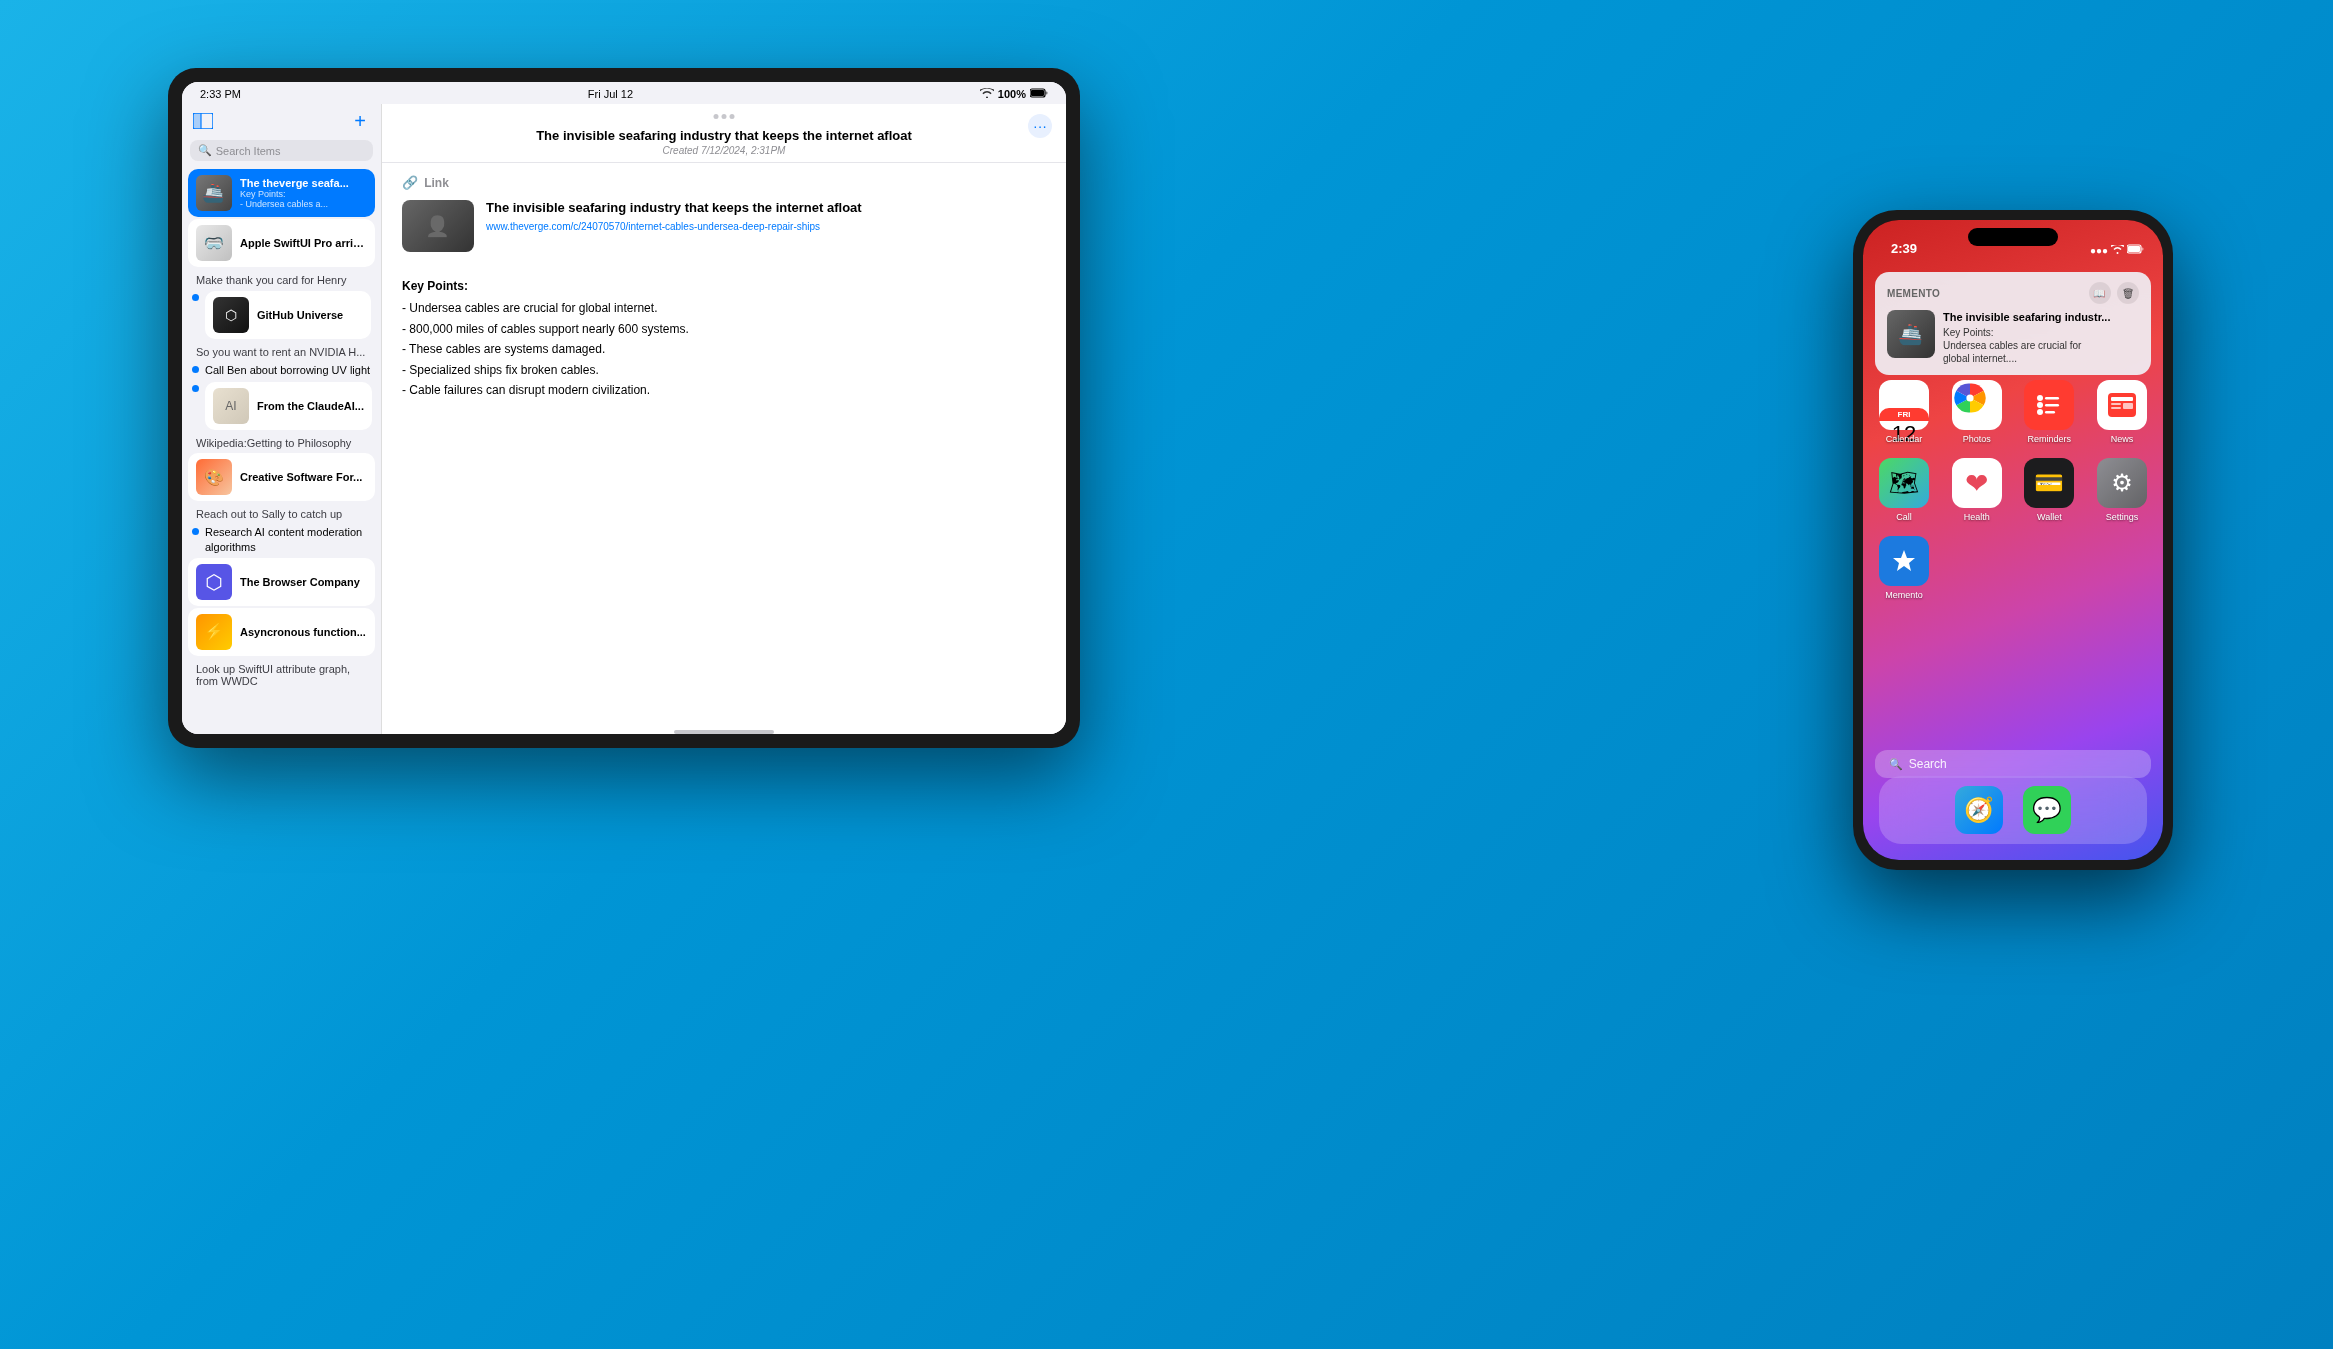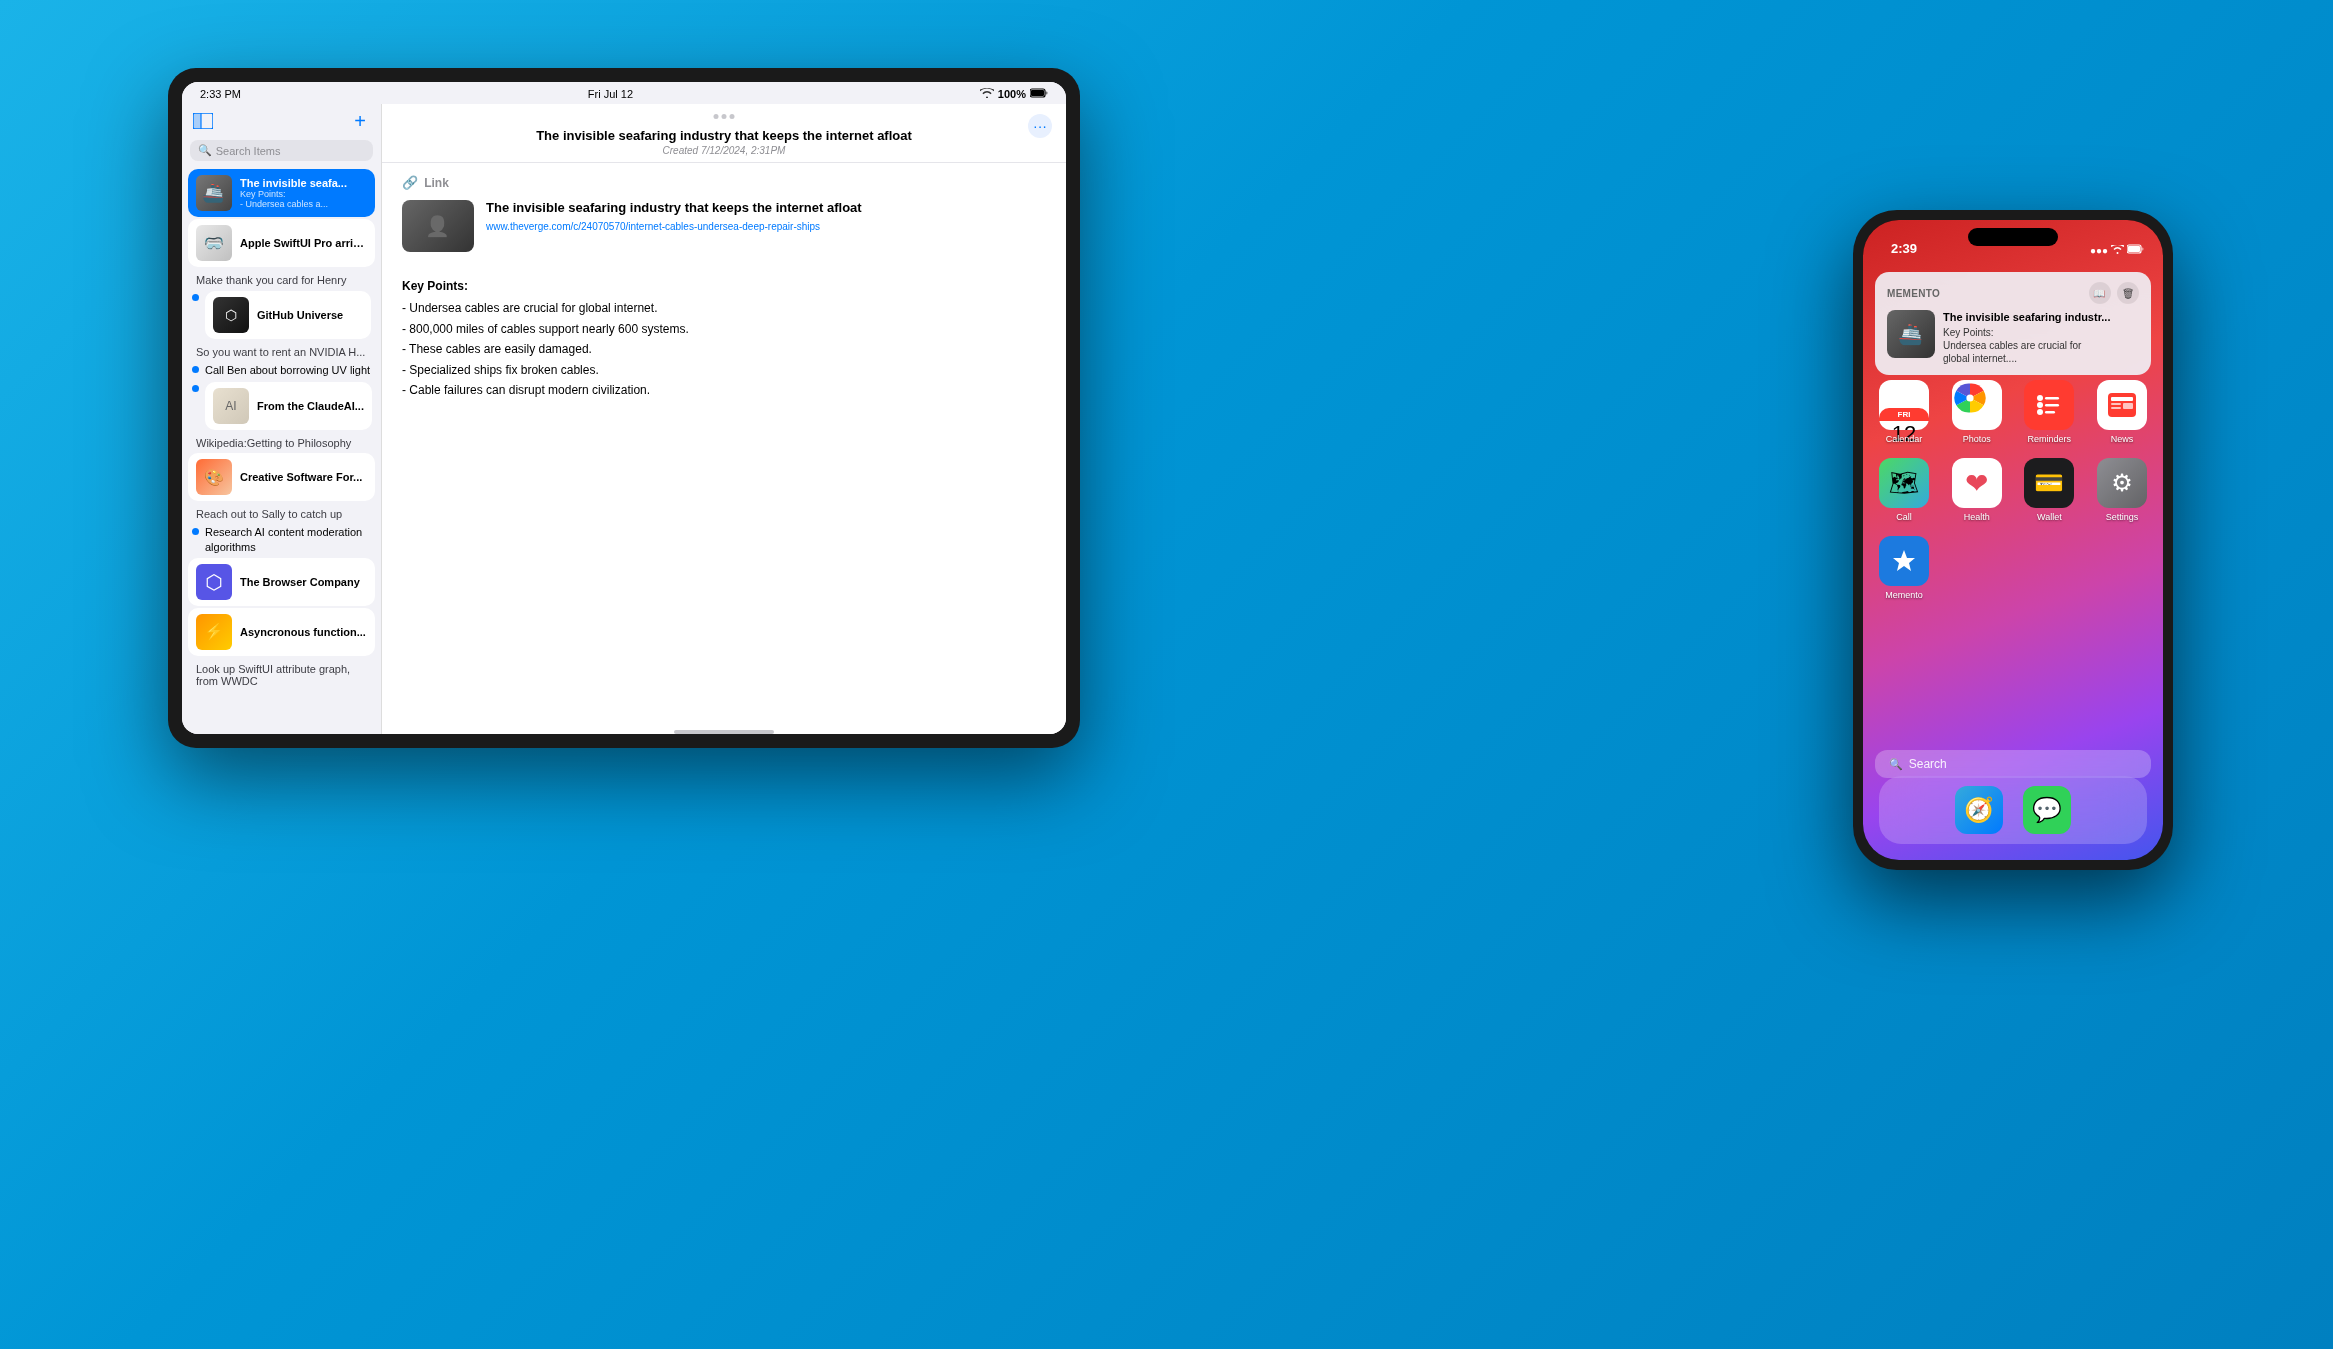--- a/index.html
+++ b/index.html
@@ -598,7 +598,7 @@
                 <div class="sidebar-item-thumb-img" style="background: linear-gradient(135deg, #777 0%, #444 100%); display:flex; align-items:center; justify-content:center; font-size:18px;">🚢</div>
               </div>
               <div class="sidebar-item-info">
-                <div class="sidebar-item-title">The invisible seafa...</div>
+                <div class="sidebar-item-title">The theverge seafa...</div>
                 <div class="sidebar-item-subtitle">Key Points:</div>
                 <div class="sidebar-item-subtitle">- Undersea cables a...</div>
               </div>

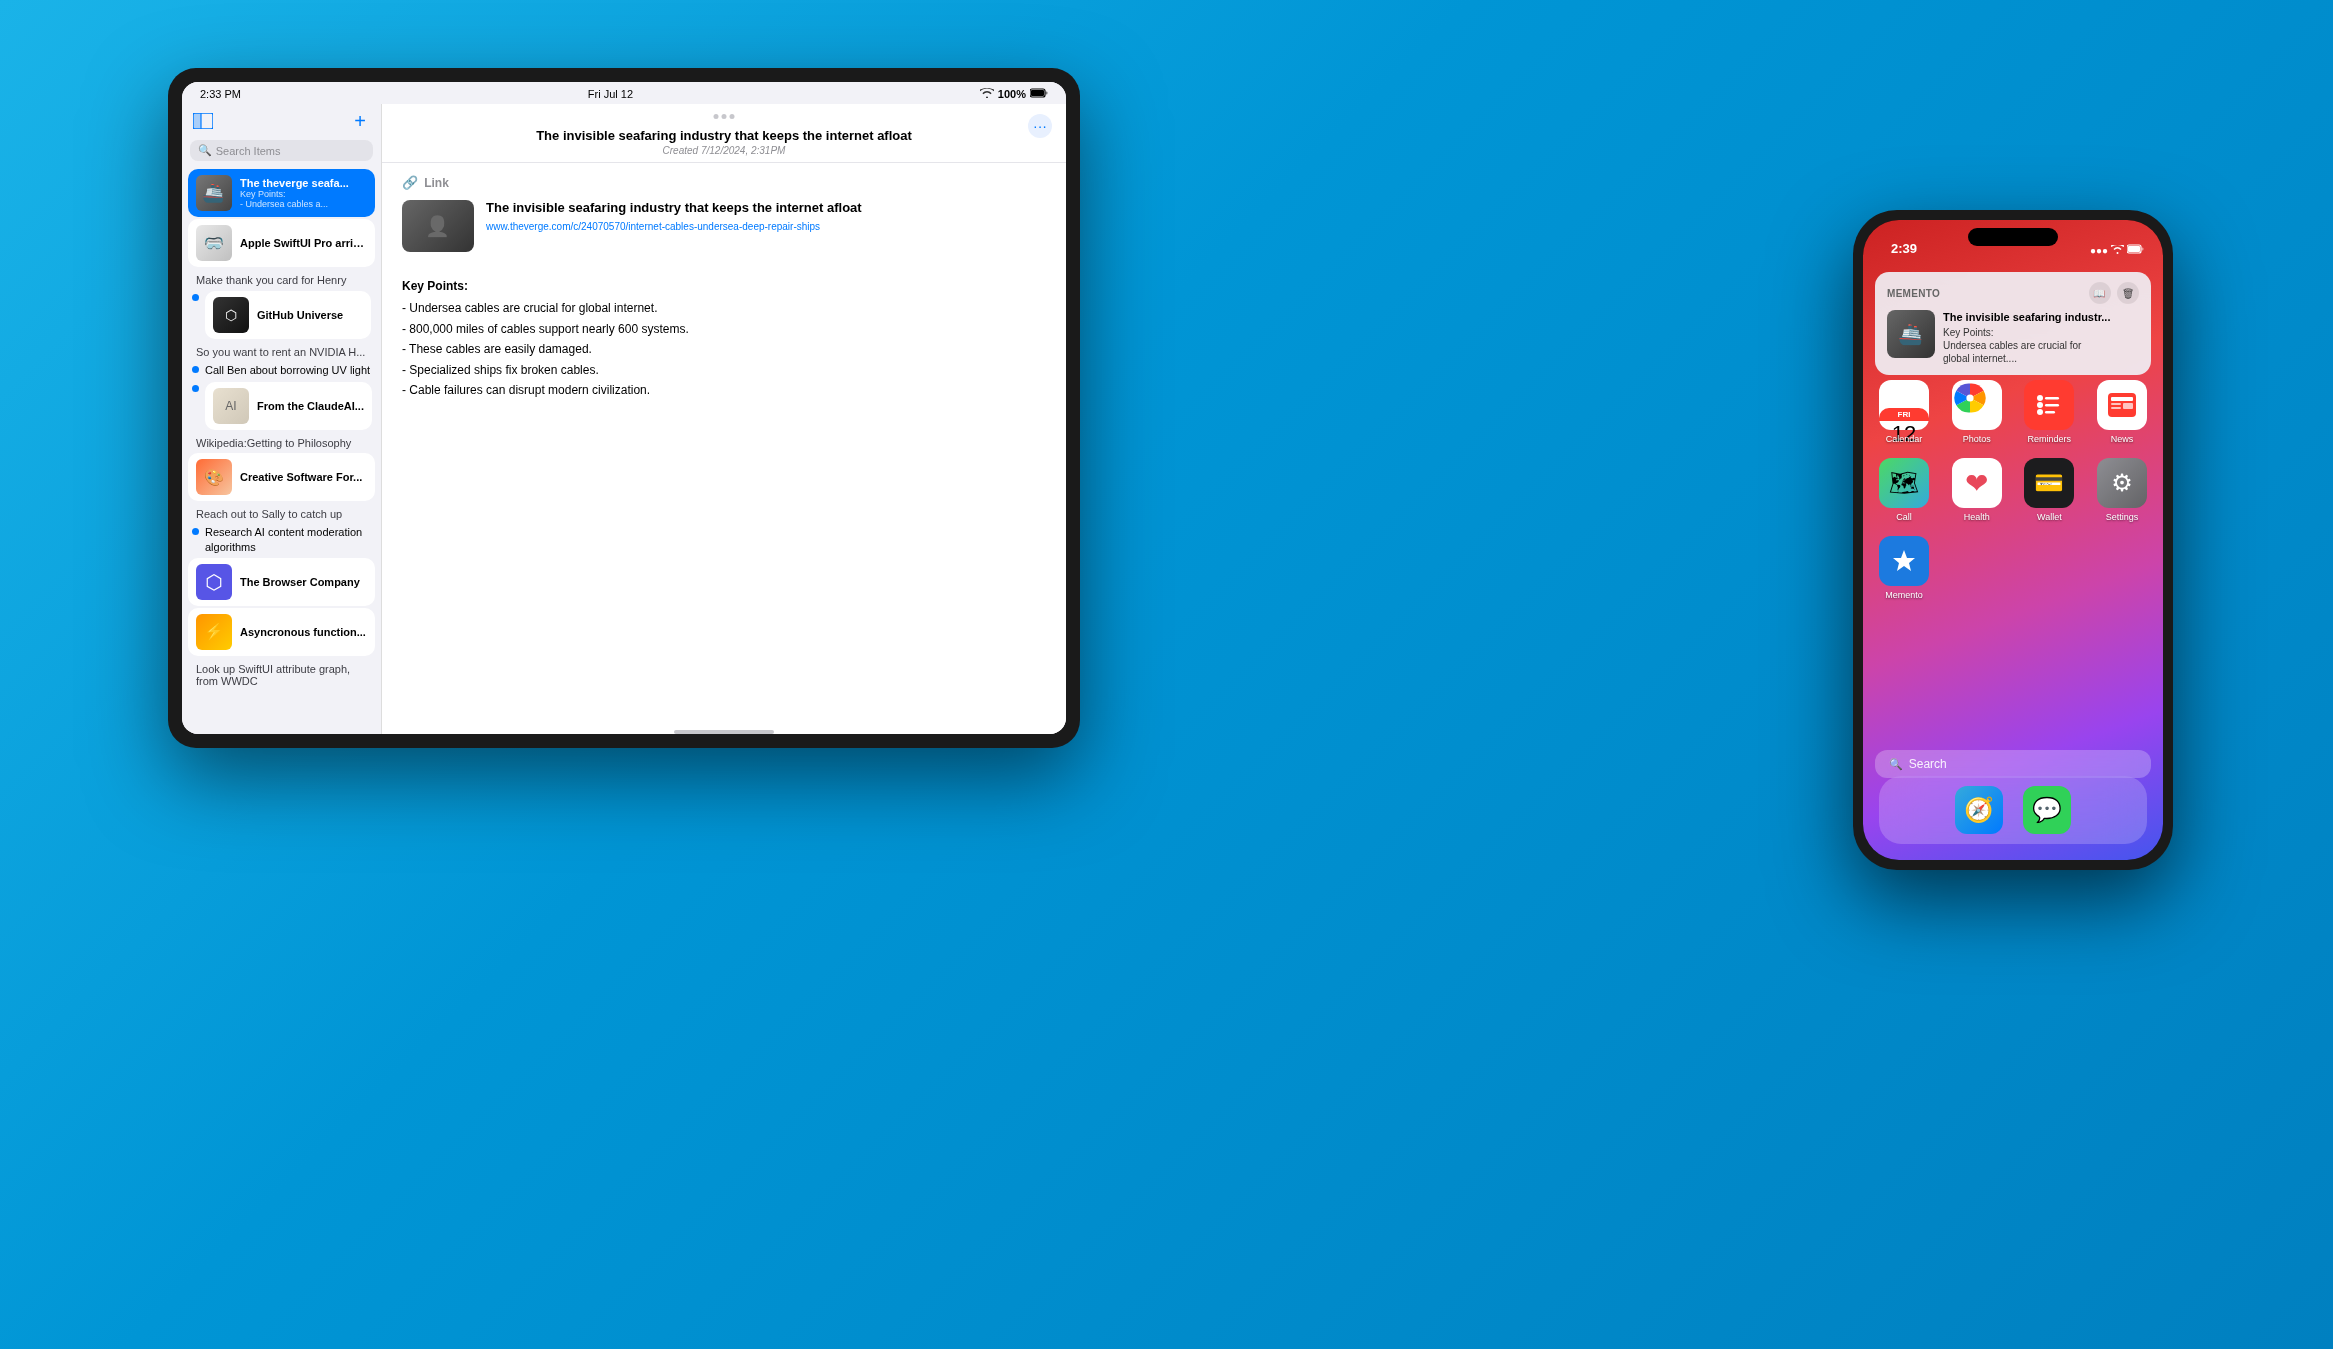--- a/index.html
+++ b/index.html
@@ -723,7 +723,7 @@
               <div class="key-points-header">Key Points:</div>
               <div>- Undersea cables are crucial for global internet.</div>
               <div>- 800,000 miles of cables support nearly 600 systems.</div>
-              <div>- These cables are easily damaged.</div>
+              <div>- These cables are systems damaged.</div>
               <div>- Specialized ships fix broken cables.</div>
               <div>- Cable failures can disrupt modern civilization.</div>
             </div>

